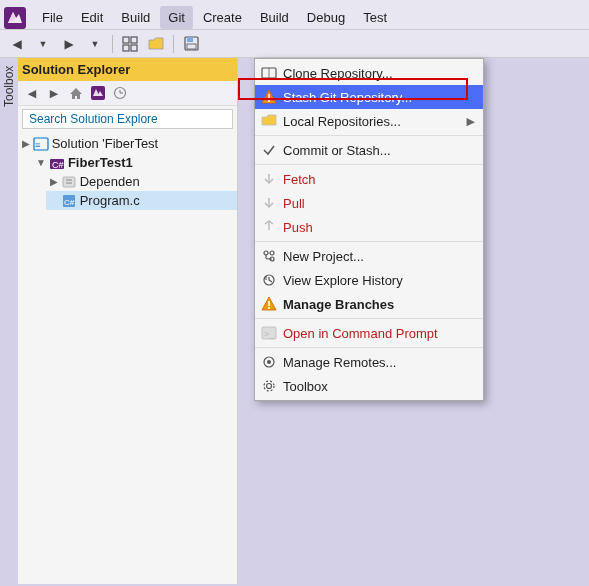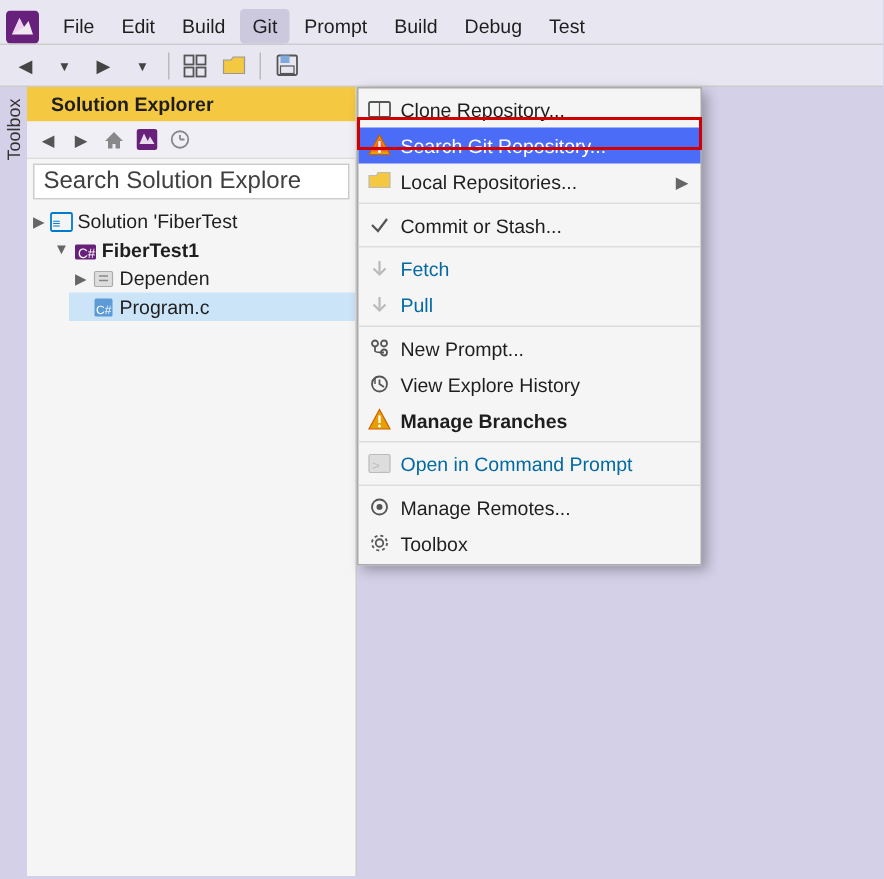--- a/index.html
+++ b/index.html
@@ -226,7 +226,7 @@
   <div class="menu-item">Edit</div>
   <div class="menu-item">Build</div>
   <div class="menu-item active">Git</div>
-  <div class="menu-item">Prompt</div>
+  <div class="menu-item">Create</div>
   <div class="menu-item">Build</div>
   <div class="menu-item">Debug</div>
   <div class="menu-item">Test</div>

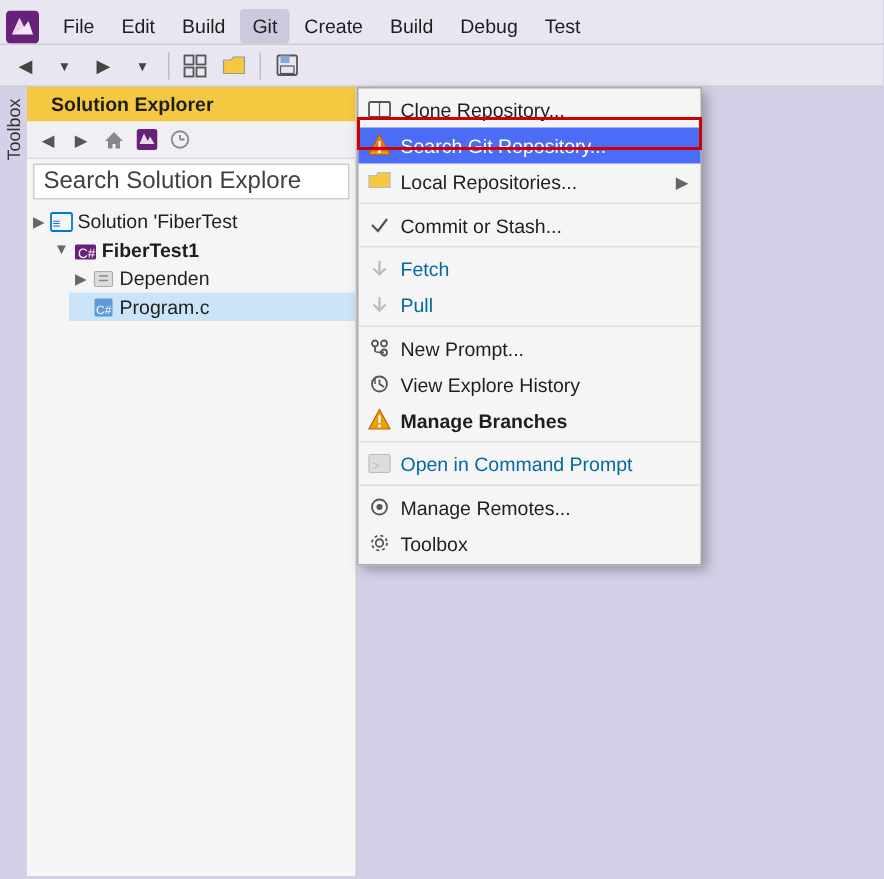--- a/index.html
+++ b/index.html
@@ -98,7 +98,7 @@
     }
     .se-title-bar {
       background: #f5c842;
-      padding: 4px 16px;
+      padding: 4px 4px;
       font-size: 13px;
       font-weight: 600;
       color: #1e1e1e;

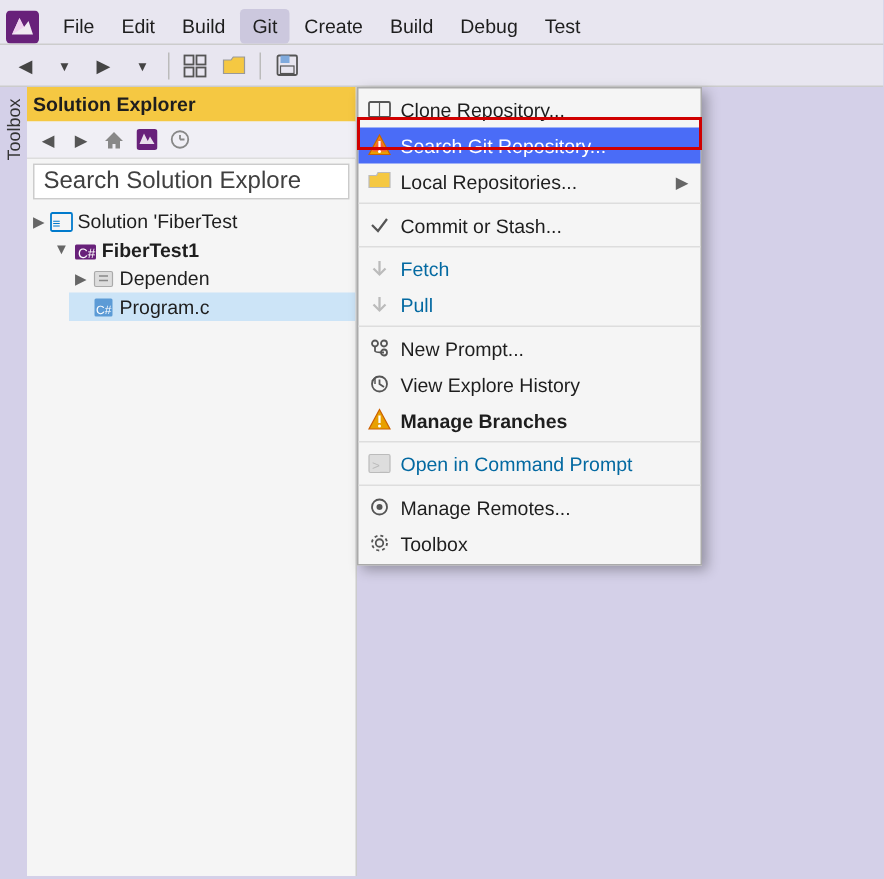--- a/index.html
+++ b/index.html
@@ -344,7 +344,7 @@
 
   <div class="content-area">
 
-    <div class="dropdown-menu" style="top:0; left:0;">
+    <div class="dropdown-menu" style="top:0; left:16px;">
 
       <div class="dd-item">
         <span class="dd-icon">

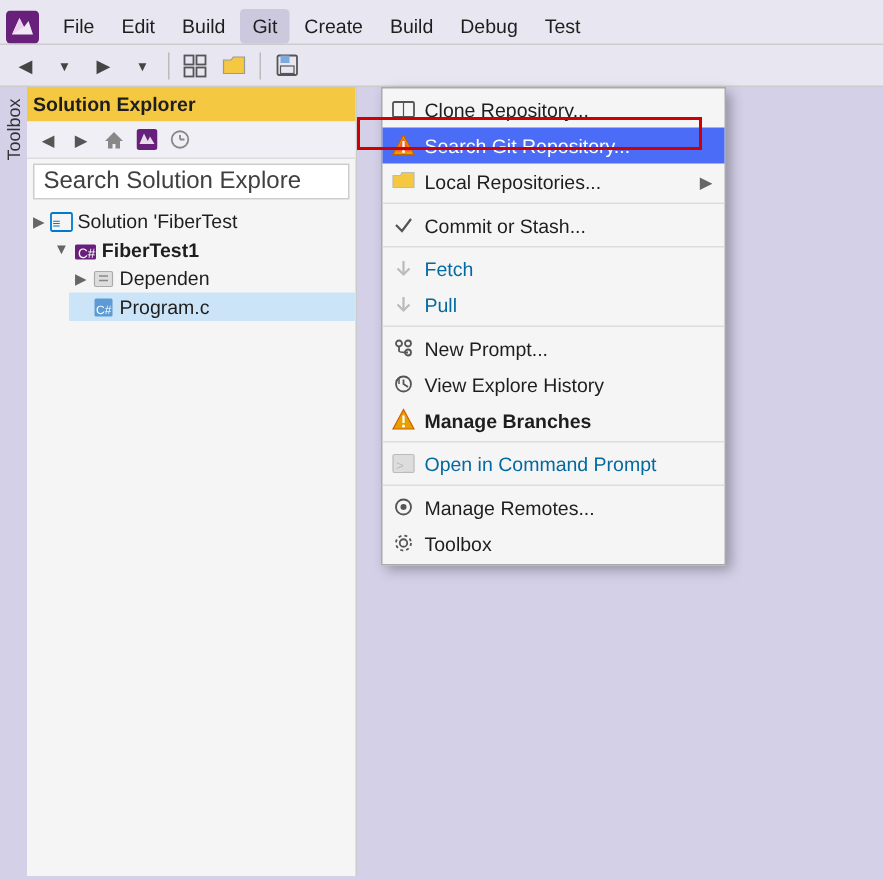--- a/index.html
+++ b/index.html
@@ -365,7 +365,7 @@
             <circle cx="8" cy="12" r="1" fill="white"></circle>
           </svg>
         </span>
-        <span class="dd-label">Search Git Repository...</span>
+        <span class="dd-label">Stash Git Repository...</span>
       </div>
 
       <div class="dd-item">

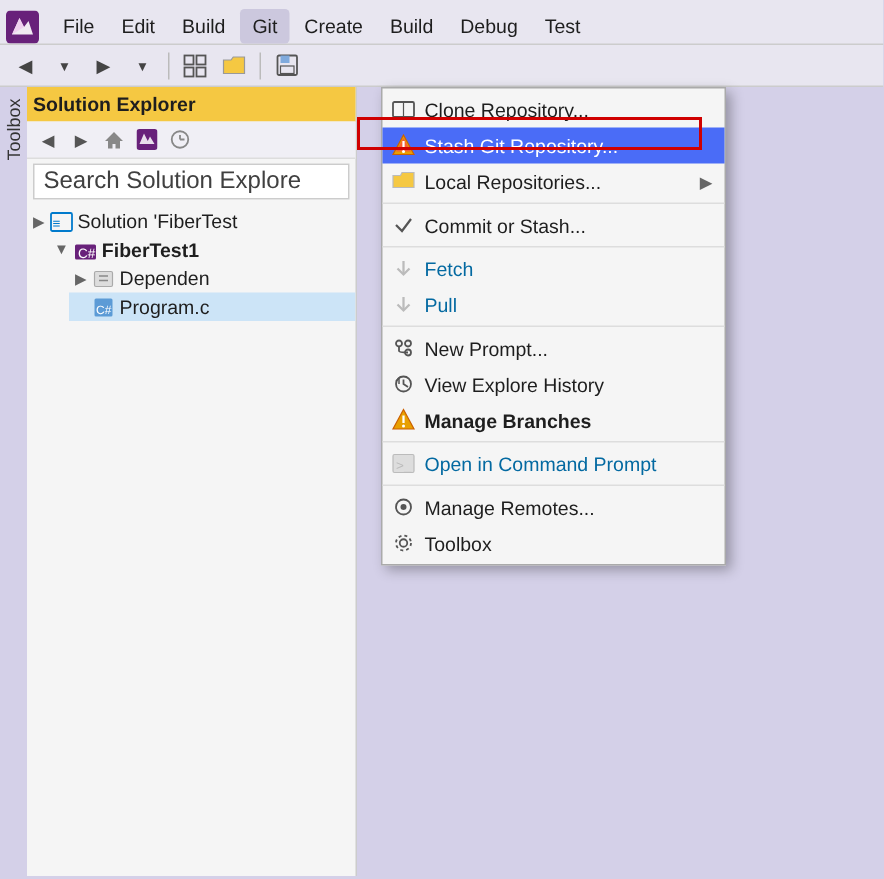--- a/index.html
+++ b/index.html
@@ -298,7 +298,7 @@
     </div>
 
     <div class="se-search">
-      <span style="color:#404040;font-size:16px;">Search Solution Explore</span>
+      <span style="color:#0369a1;font-size:12px;">Search Solution Explore</span>
     </div>
 
     <div class="se-tree">

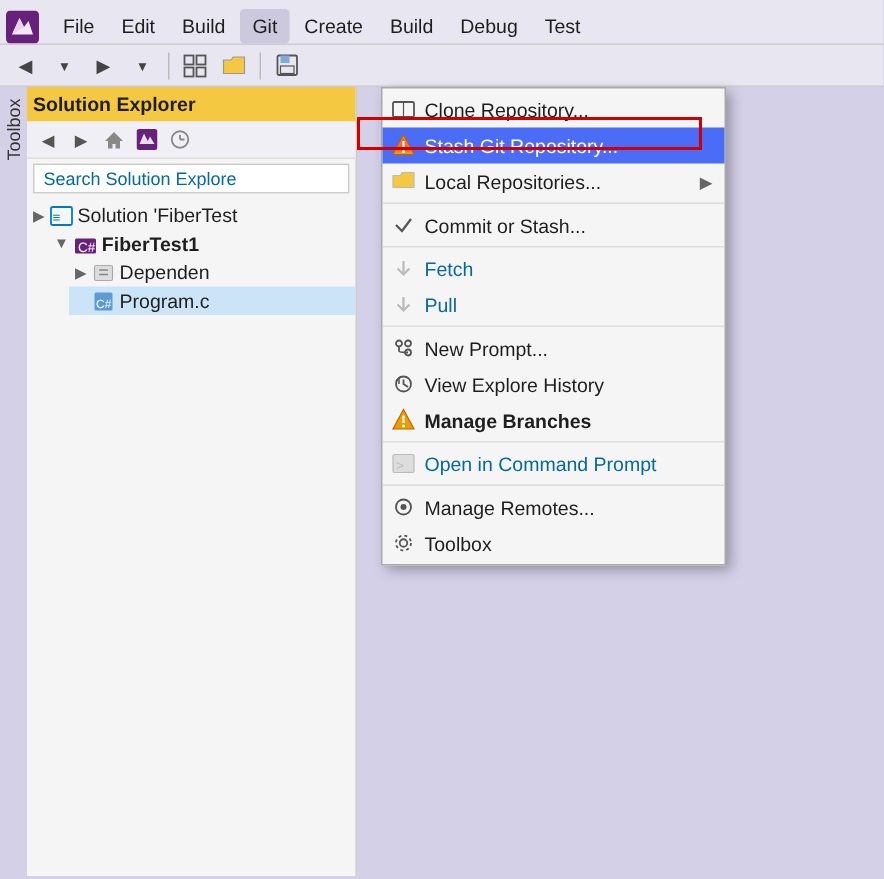--- a/index.html
+++ b/index.html
@@ -185,7 +185,7 @@
       color: white;
     }
     .dd-item.highlighted .dd-icon { color: white; }
-    .dd-item.disabled { color: #0369a1; cursor: default; }
+    .dd-item.disabled { color: #b91c1c; cursor: default; }
     .dd-separator {
       height: 1px;
       background: #ddd;

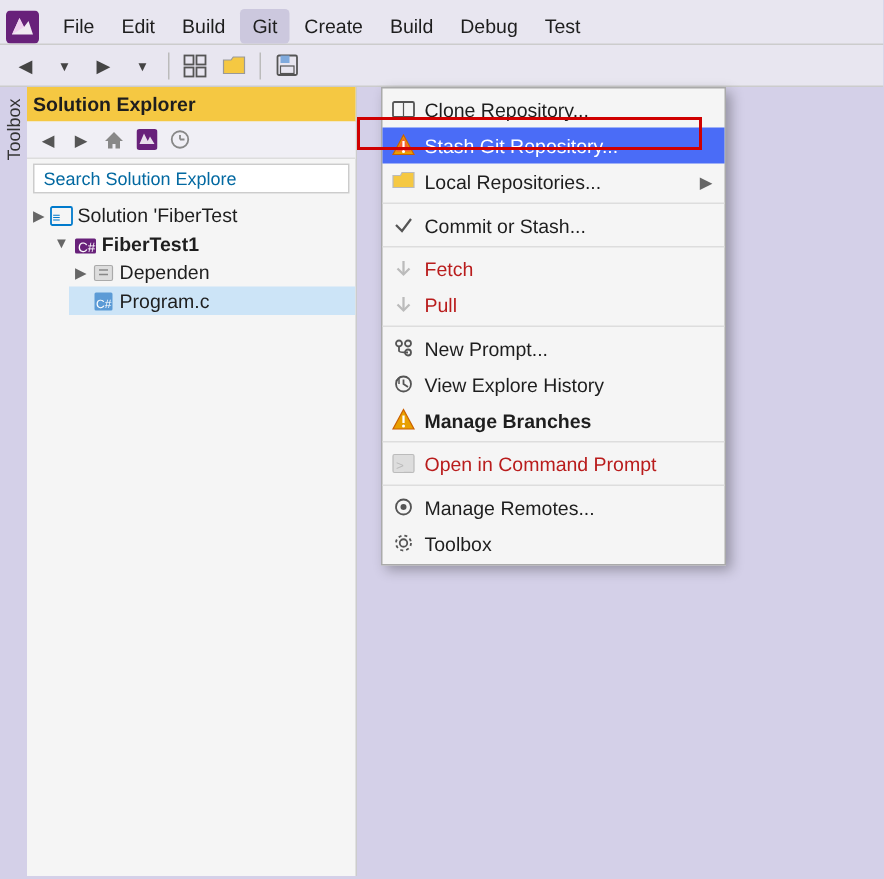--- a/index.html
+++ b/index.html
@@ -411,6 +411,15 @@
         <span class="dd-label">Pull</span>
       </div>
 
+      <div class="dd-item disabled">
+        <span class="dd-icon">
+          <svg width="14" height="14" viewBox="0 0 14 14">
+              <line x1="7" y1="2" x2="7" y2="10" stroke="#bbb" stroke-width="1.5"></line>
+              <polyline points="3,4 7,1 11,4" fill="none" stroke="#bbb" stroke-width="1.5"></polyline>
+            </svg>
+        </span>
+        <span class="dd-label">Push</span>
+      </div>
 
 
       <div class="dd-separator"></div>

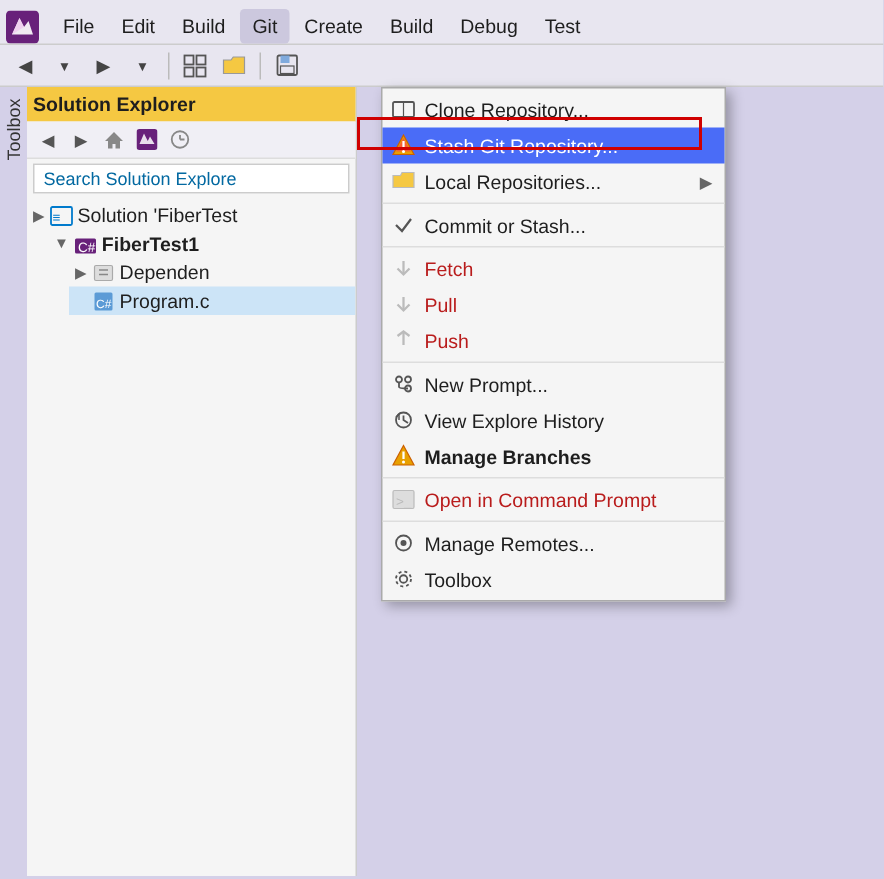--- a/index.html
+++ b/index.html
@@ -434,7 +434,7 @@
               <path d="M4 9 Q4 10 10 10" fill="none" stroke="#555" stroke-width="1.2"></path>
             </svg>
         </span>
-        <span class="dd-label">New Prompt...</span>
+        <span class="dd-label">New Project...</span>
       </div>
 
       <div class="dd-item">

